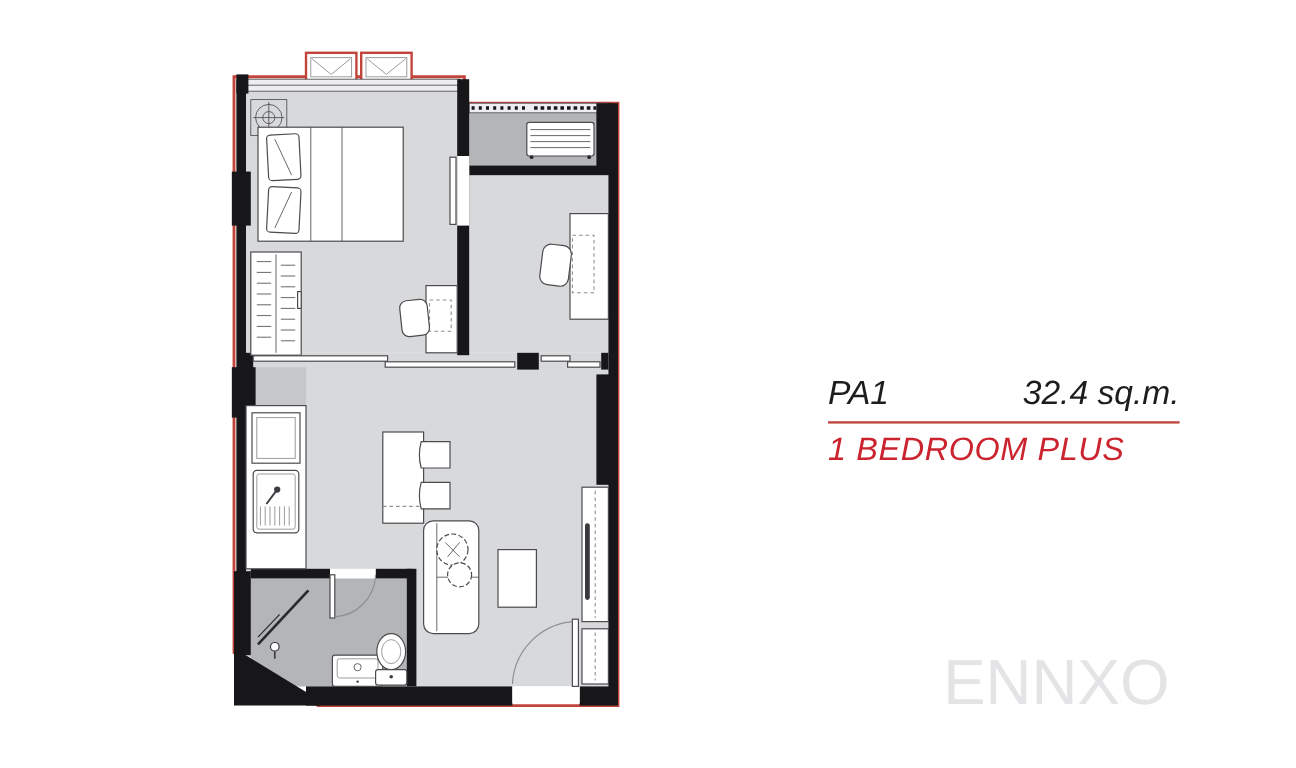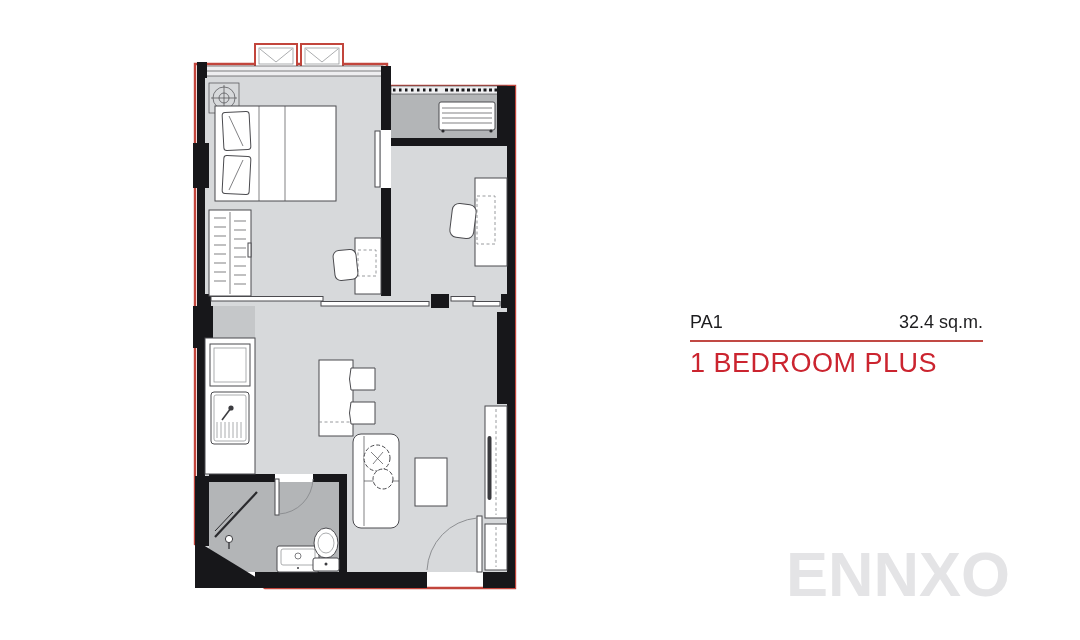--- a/index.html
+++ b/index.html
@@ -26,7 +26,7 @@
   
   .info{position:absolute;left:690px;top:312px;width:293px;}
   .info-row{display:flex;justify-content:space-between;align-items:baseline;
-            font-size:18px;font-weight:500;color:var(--text-black);}
+            font-size:28px;font-weight:500;color:var(--text-black);font-style:italic;}
   .info-rule{height:2px;background:var(--accent-red);margin-top:7px;}
   .info-type{margin-top:6px;font-size:27px;font-weight:500;
              color:var(--type-red);letter-spacing:.5px;white-space:nowrap;}

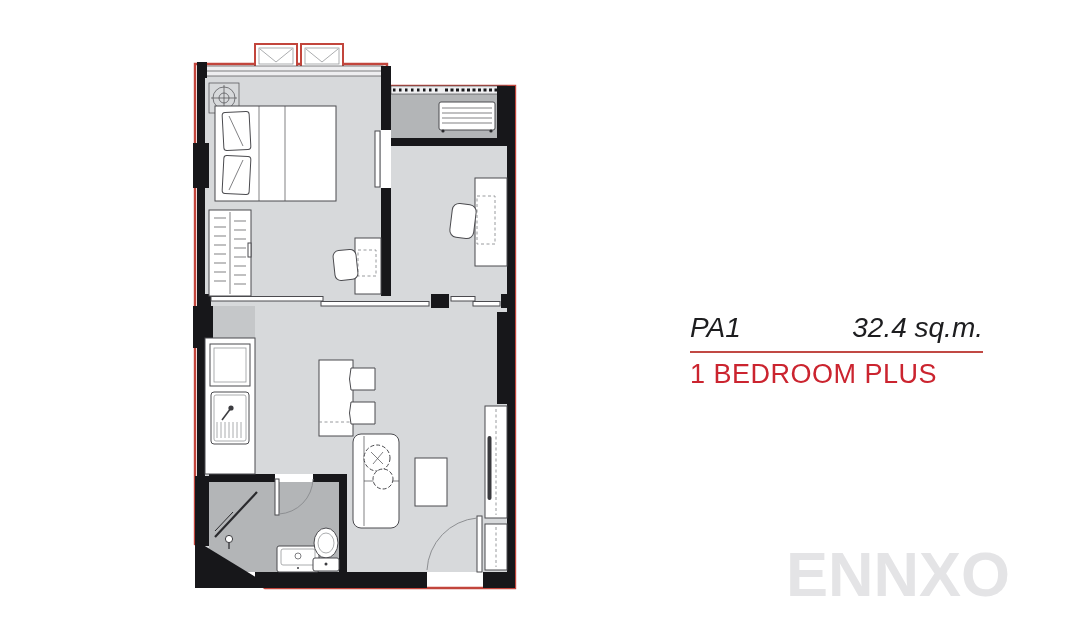--- a/index.html
+++ b/index.html
@@ -29,7 +29,7 @@
             font-size:28px;font-weight:500;color:var(--text-black);font-style:italic;}
   .info-rule{height:2px;background:var(--accent-red);margin-top:7px;}
   .info-type{margin-top:6px;font-size:27px;font-weight:500;
-             color:var(--type-red);letter-spacing:.5px;white-space:nowrap;}
+             color:var(--type-red);letter-spacing:.5px;white-space:nowrap;font-style:italic;}
 
   
   .watermark{position:absolute;left:786px;top:543px;font-size:63px;line-height:1;

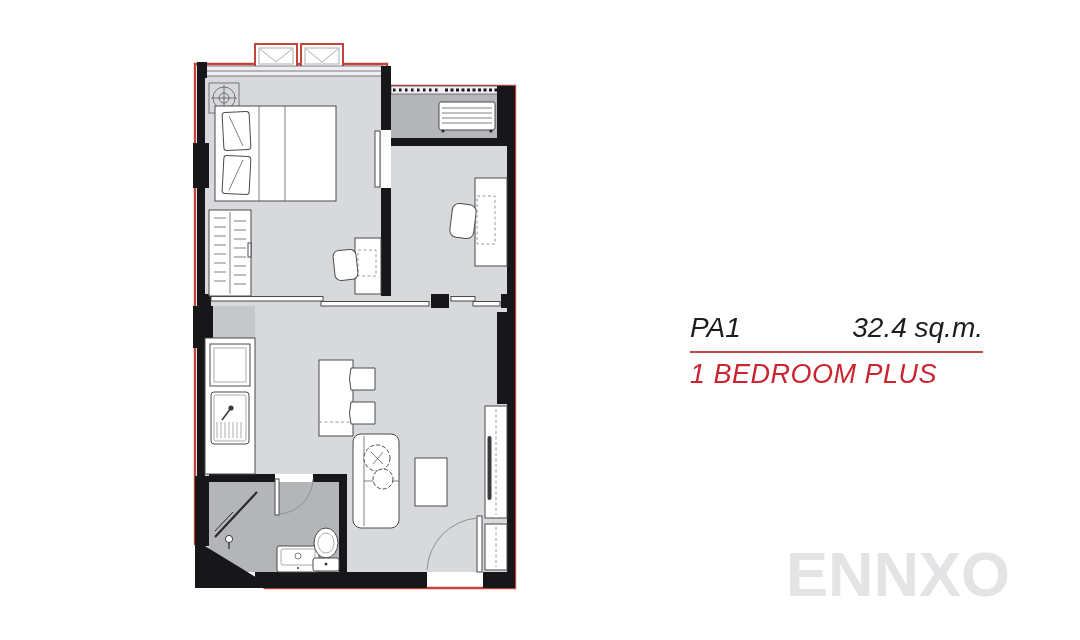--- a/index.html
+++ b/index.html
@@ -32,8 +32,8 @@
              color:var(--type-red);letter-spacing:.5px;white-space:nowrap;font-style:italic;}
 
   
-  .watermark{position:absolute;left:786px;top:543px;font-size:63px;line-height:1;
-             font-weight:700;color:var(--watermark-gray);letter-spacing:0;
+  .watermark{position:absolute;left:786px;top:543px;font-size:53px;line-height:1;
+             font-weight:400;color:var(--watermark-gray);letter-spacing:0;
              user-select:none;}
 </style>
 </head>

